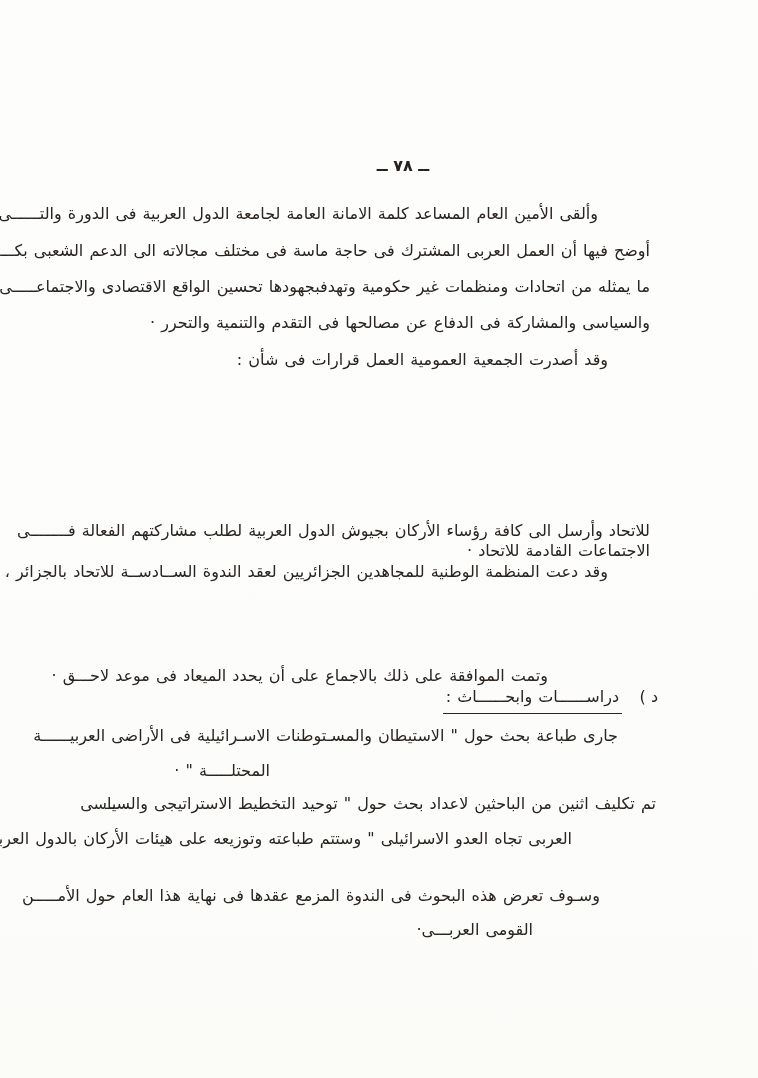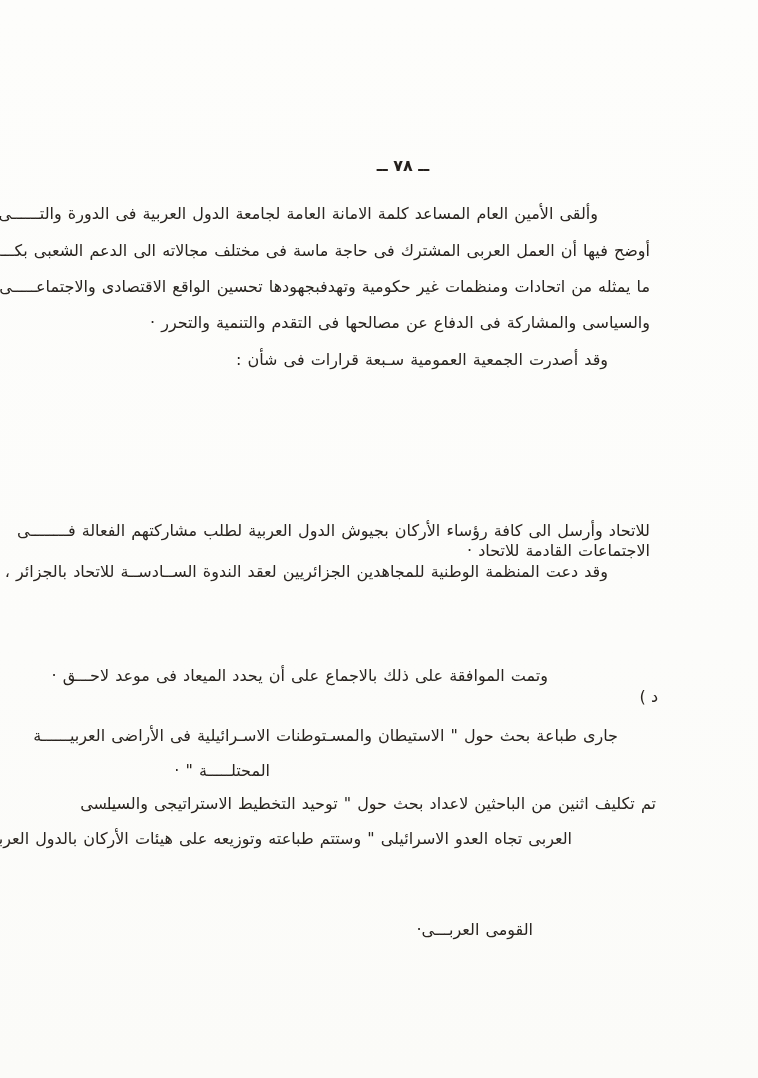--- a/index.html
+++ b/index.html
@@ -65,7 +65,7 @@
   <div class="ln" style="top:313px;right:108px;">والسياسى والمشاركة فى الدفاع عن مصالحها فى التقدم والتنمية والتحرر ·</div>
   <div class="ln" style="top:277px;right:108px;">ما يمثله من اتحادات ومنظمات غير حكومية وتهدفبجهودها تحسين الواقع الاقتصادى والاجتماعـــــى</div>
 
-  <div class="ln" style="top:350px;right:150px;">وقد أصدرت الجمعية العمومية سـبعة قرارات فى شأن  :</div>
+  <div class="ln" style="top:350px;right:150px;">وقد أصدرت الجمعية العمومية العمل قرارات فى شأن  :</div>
 
   <div class="ln" style="top:514px;right:108px;margin-top:7px;">للاتحاد وأرسل الى كافة رؤساء الأركان بجيوش الدول العربية لطلب مشاركتهم الفعالة فــــــــى</div>
   <div class="ln" style="top:541px;right:108px;">الاجتماعات القادمة للاتحاد ·</div>

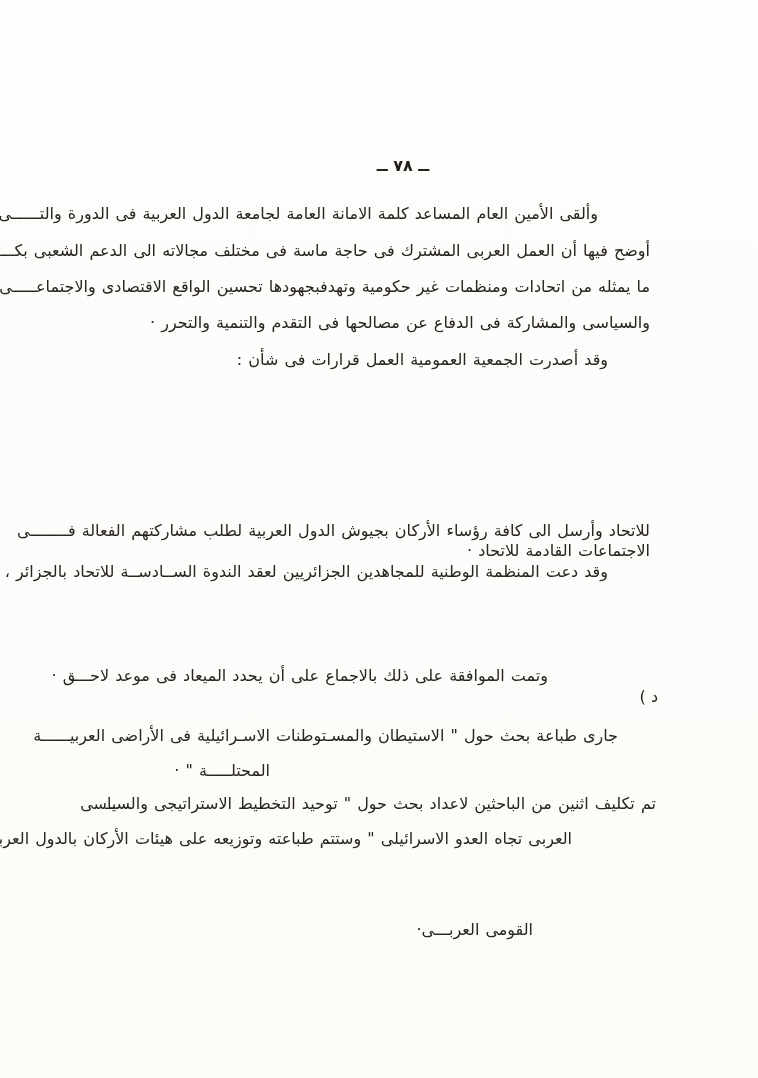--- a/index.html
+++ b/index.html
@@ -74,6 +74,9 @@
   <div class="ln" style="top:630px;right:210px;margin-top:36px;">وتمت الموافقة على ذلك بالاجماع على أن يحدد الميعاد فى موعد لاحـــق ·</div>
 
   <div class="heading-marker" style="top:687px;right:100px;">د )</div>
+  <div class="ln" style="top:687px;right:136px;">
+    <span class="heading-title">دراســــــات وابحــــــاث  :</span>
+  </div>
 
   <div class="ln" style="top:726px;right:140px;">جارى  طباعة بحث حول  " الاستيطان والمسـتوطنات الاسـرائيلية فى الأراضى العربيــــــة</div>
   <div class="ln" style="top:761px;right:488px;">المحتلـــــة " ·</div>

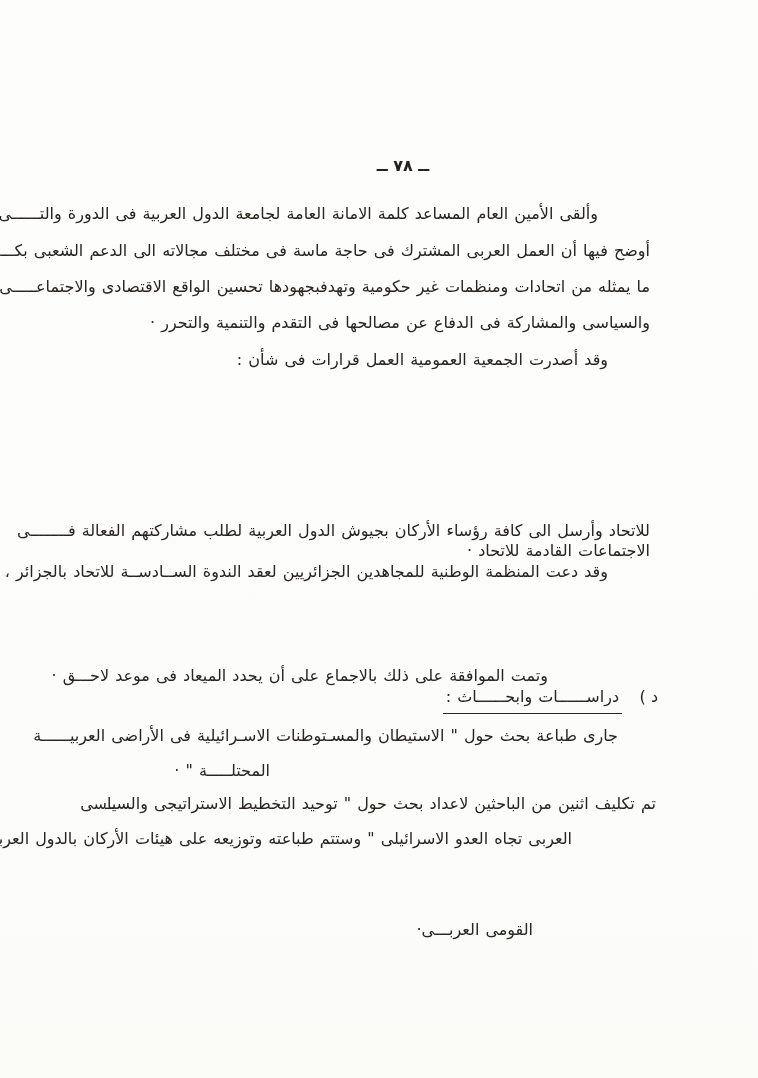--- a/index.html
+++ b/index.html
@@ -85,6 +85,7 @@
   <div class="ln" style="top:794px;right:102px;">تم تكليف اثنين من الباحثين  لاعداد بحث حول  " توحيد التخطيط الاستراتيجى والسياسى</div>
   <div class="ln" style="top:829px;right:186px;">العربى تجاه العدو الاسرائيلى "  وستتم طباعته وتوزيعه على هيئات الأركان  بالدول العربية</div>
 
+  <div class="ln" style="top:886px;right:158px;">وسـوف تعرض هذه البحوث فى الندوة المزمع عقدها فى نهاية هذا العام حول الأمـــــن</div>
   <div class="ln" style="top:920px;right:225px;">القومى العربـــى·</div>
 
 </div>

